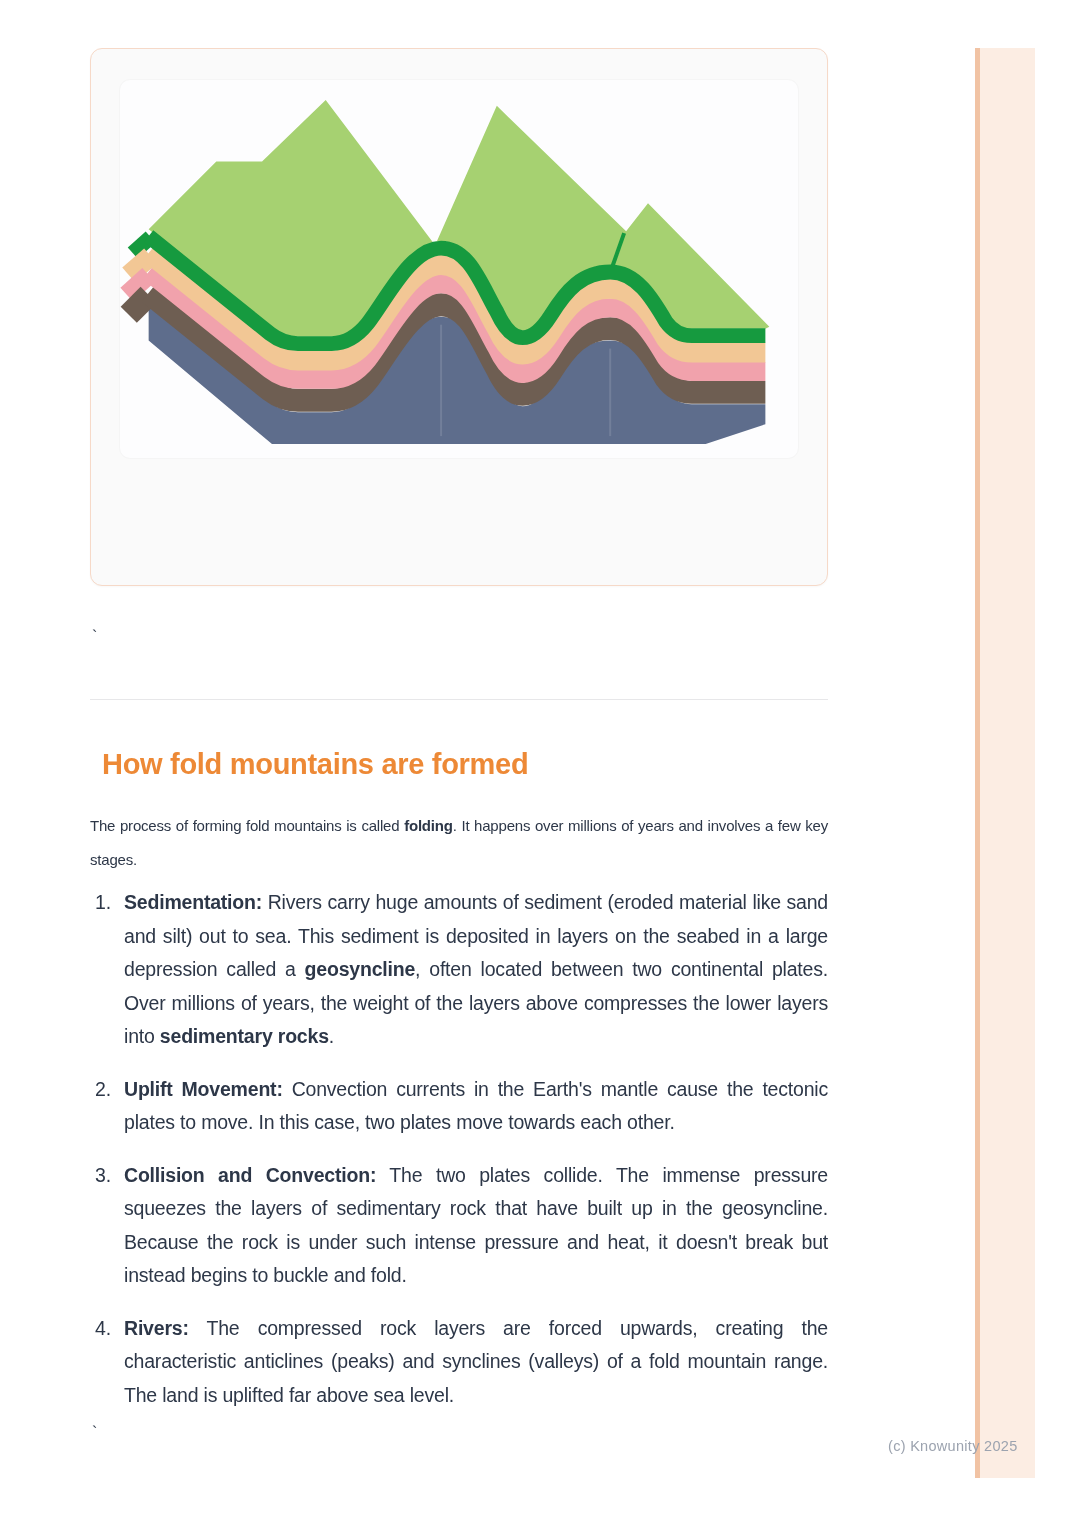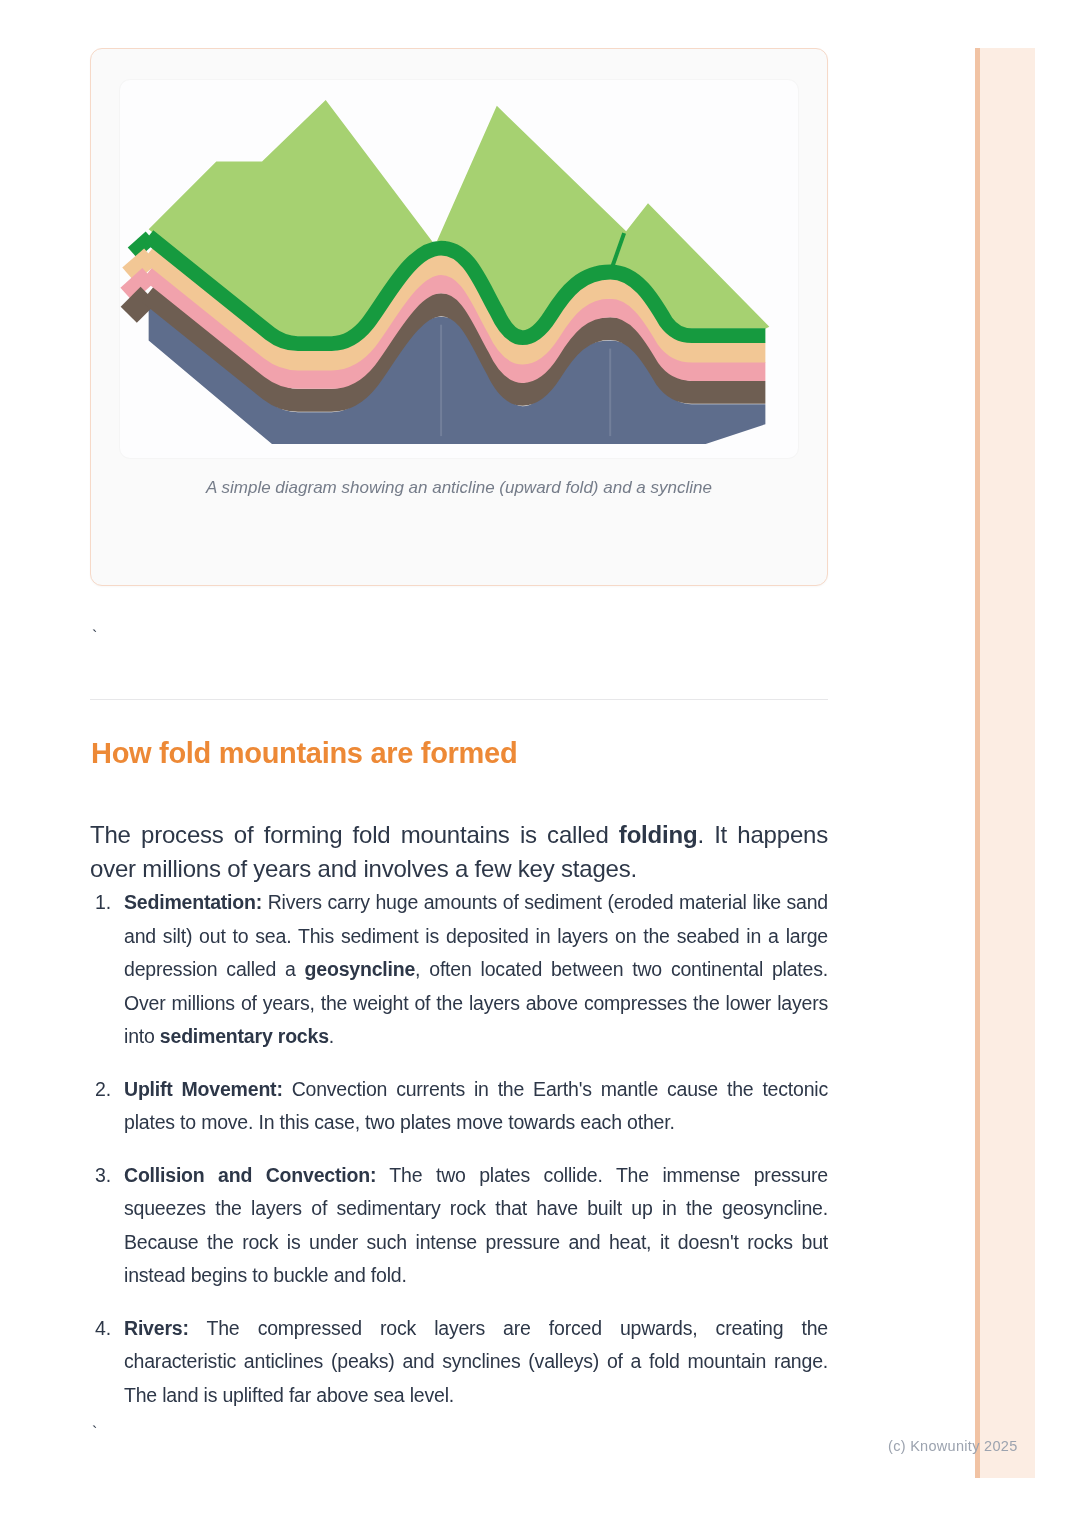--- a/index.html
+++ b/index.html
@@ -127,7 +127,6 @@
     </svg>
   </div>
   <div class="figure-caption">
-    <span>A simple diagram showing an anticline (upward fold) and a syncline</span>
   </div>
 </div>
 

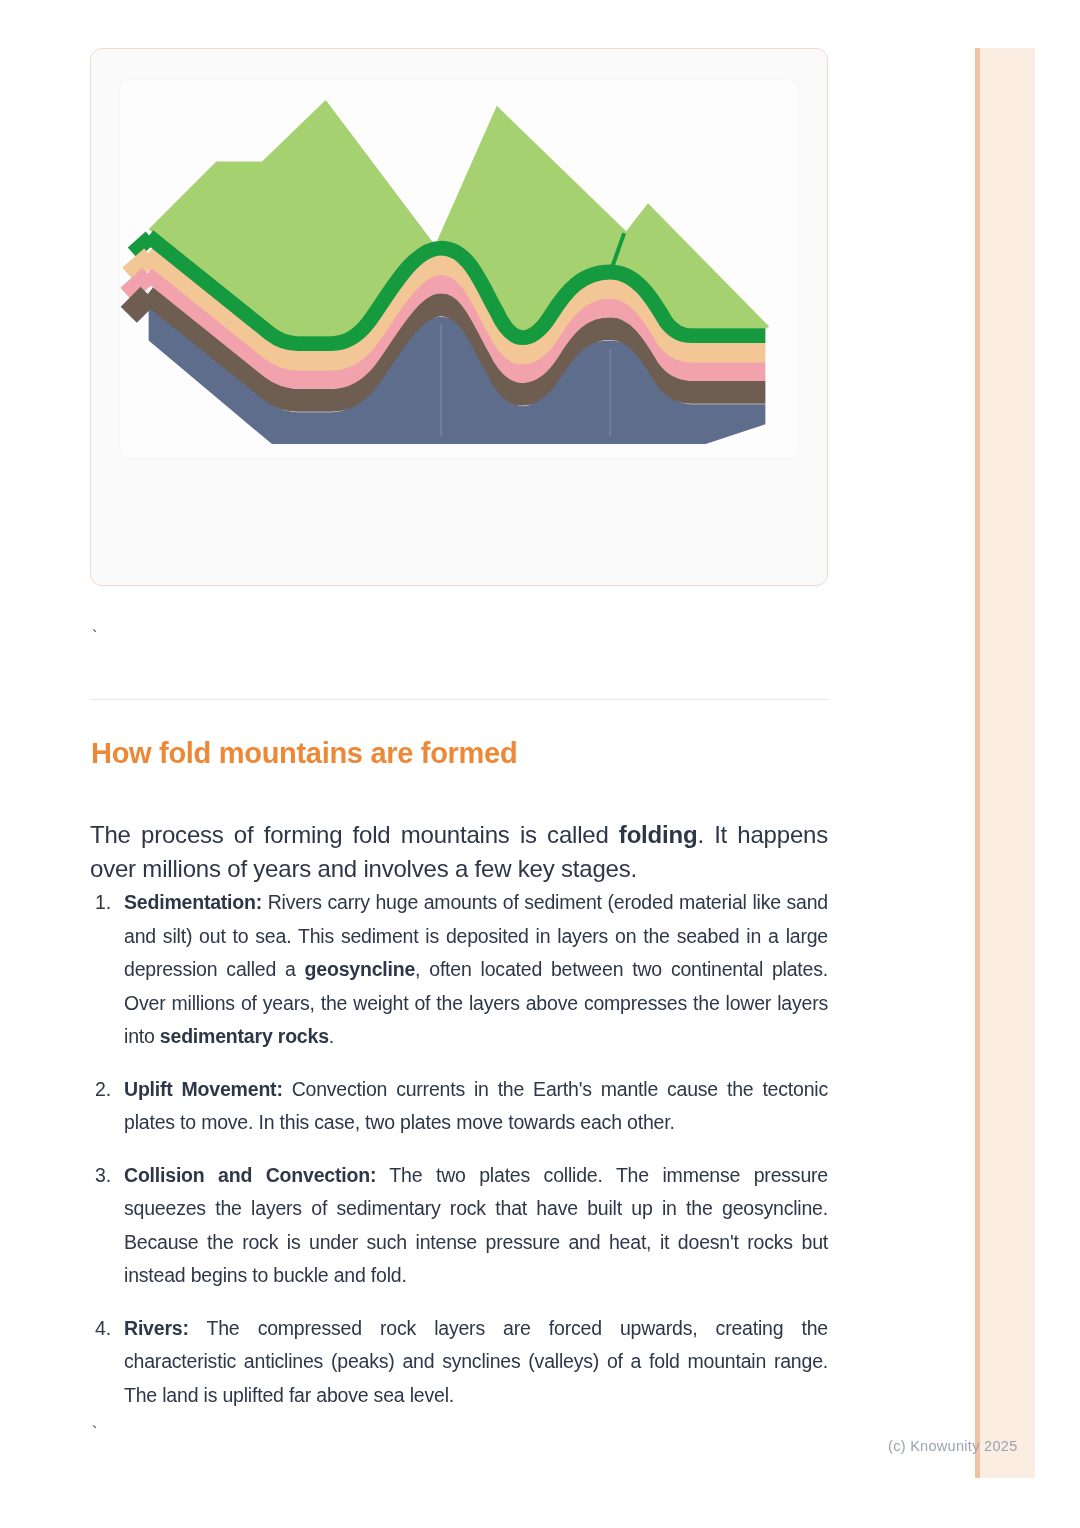--- a/index.html
+++ b/index.html
@@ -55,7 +55,7 @@
   }
   .section-heading {
     position: absolute; left: 90px; top: 734px;
-    margin: 1px;
+    margin: 12px;
     font-size: 29px; line-height: 36px; font-weight: 700;
     letter-spacing: -0.3px;
     color: var(--heading, #ed8936);

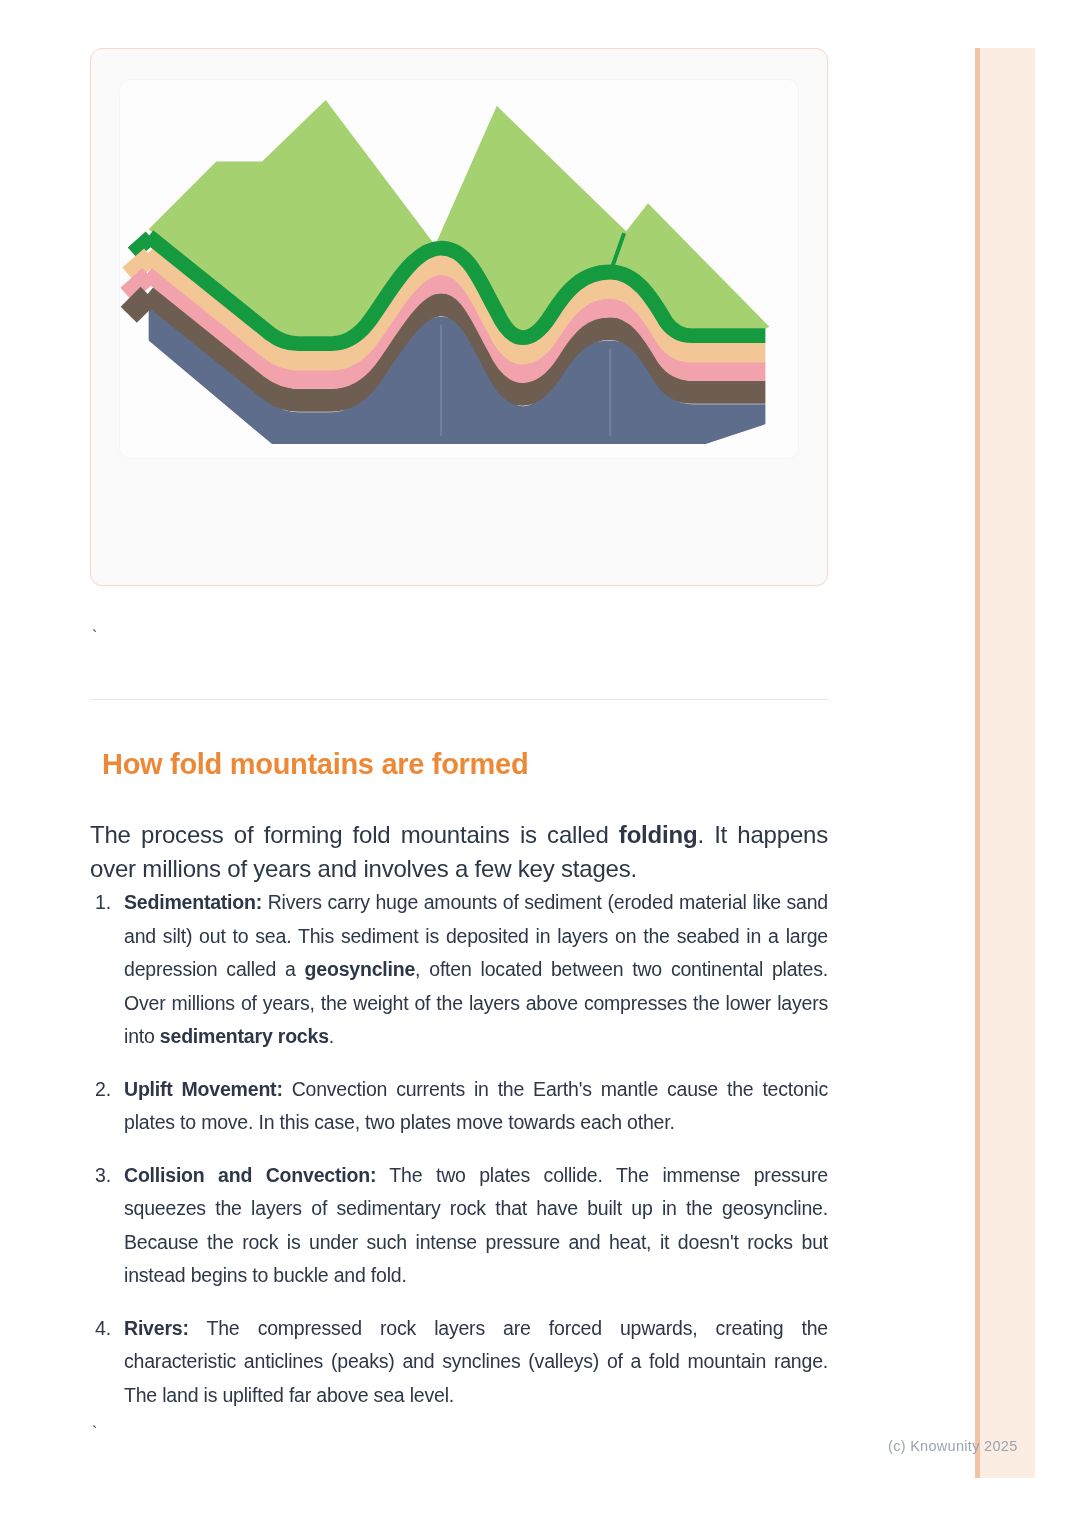--- a/index.html
+++ b/index.html
@@ -63,7 +63,7 @@
   .intro-paragraph {
     position: absolute; left: 90px; top: 794px;
     width: 738px;
-    font-size: 24px; line-height: 34px;
+    font-size: 15px; line-height: 34px;
     letter-spacing: -0.2px;
     color: var(--text, #2d3748);
     text-align: justify;

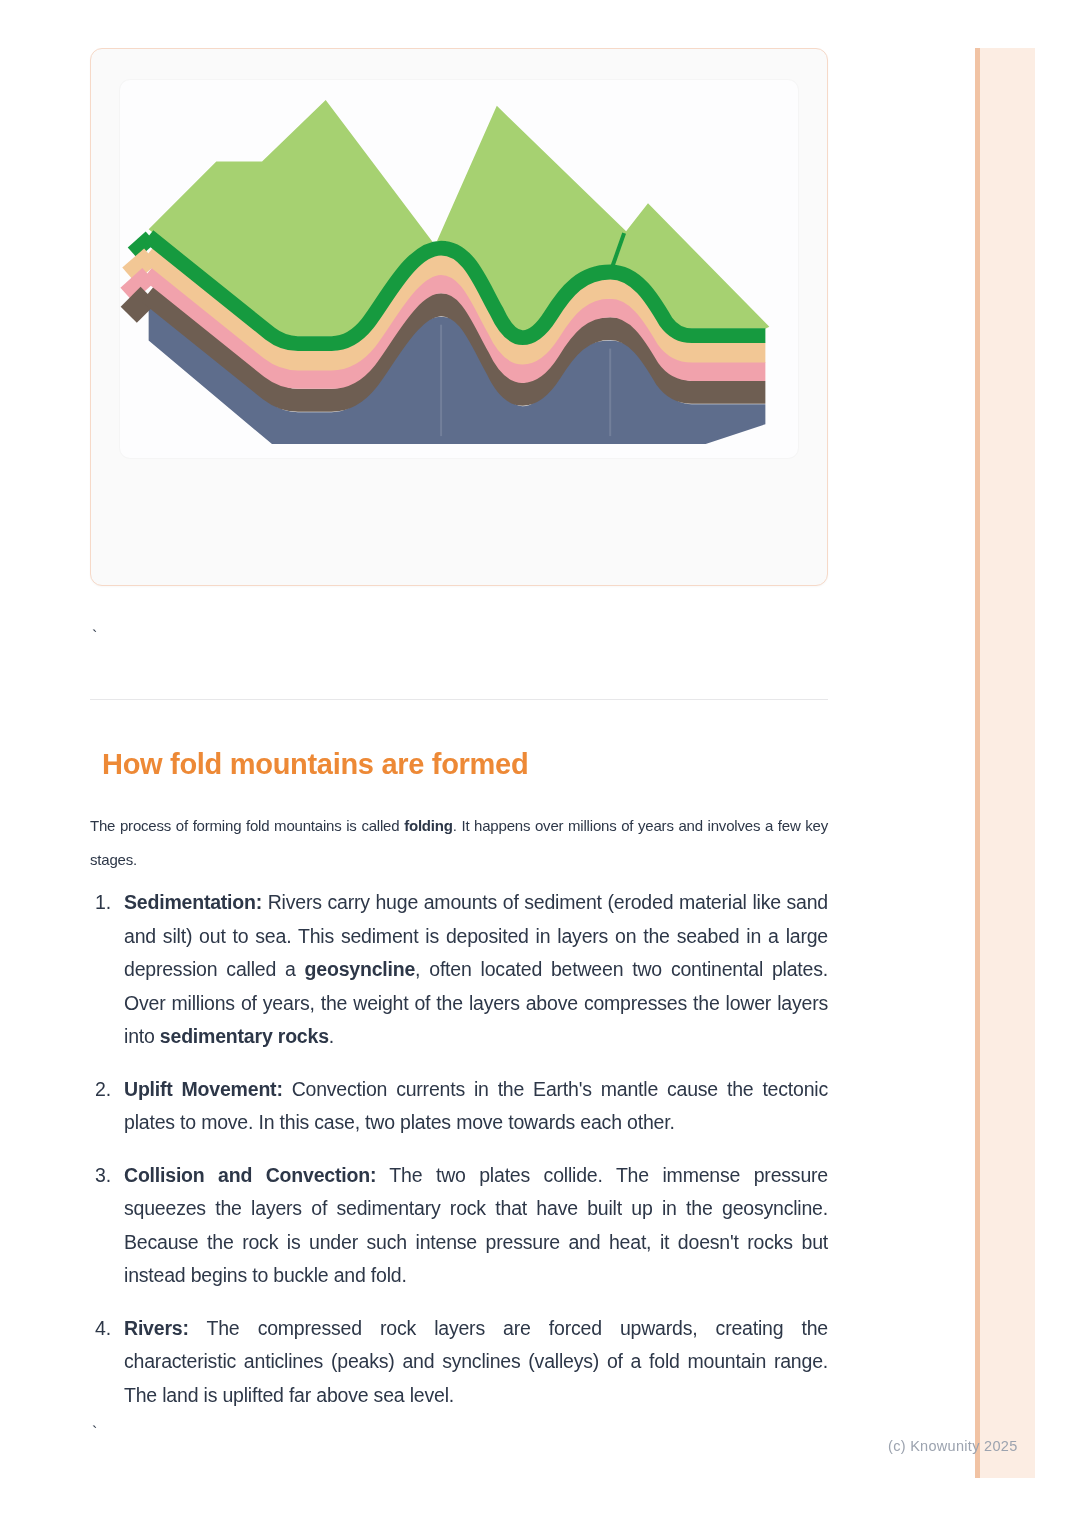--- a/index.html
+++ b/index.html
@@ -149,7 +149,7 @@
   </div>
   <div class="step">
     <span class="step-num">3.</span>
-    <span><strong>Collision and Convection:</strong><span> The two plates collide. The immense pressure squeezes the layers of sedimentary rock that have built up in the geosyncline. Because the rock is under such intense pressure and heat, it doesn't rocks but instead begins to buckle and fold.</span></span>
+    <span><strong>Collision and Convection:</strong><span> The two plates collide. The immense pressure squeezes the layers of sedimentary rock that have built up in the geosyncline. Because the rock is under such intense pressure and heat, it doesn't break but instead begins to buckle and fold.</span></span>
   </div>
   <div class="step">
     <span class="step-num">4.</span>

